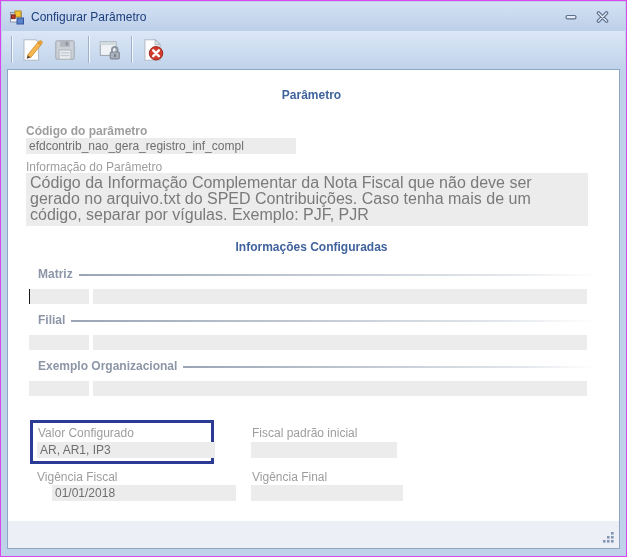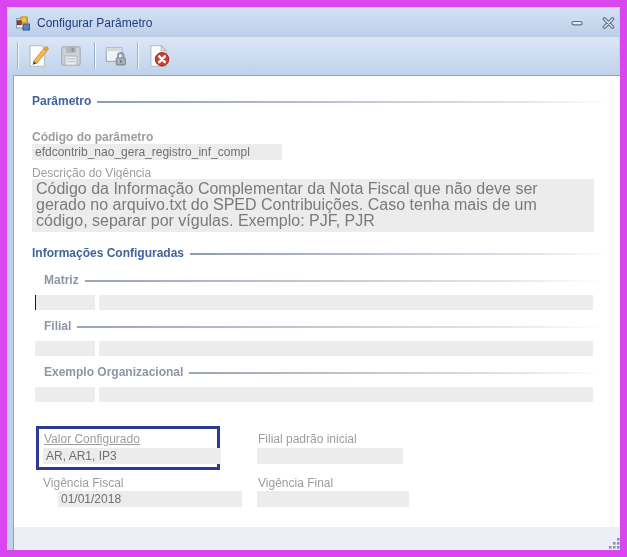--- a/index.html
+++ b/index.html
@@ -3,7 +3,7 @@
 <meta charset="utf-8">
 <style>
   html,body{margin:0;padding:0;background:#fff;font-family:"Liberation Sans",sans-serif;}
-  .window{position:relative;width:627px;height:557px;background:#bfd2ea;border:7px solid #d946ef;box-sizing:border-box;overflow:hidden;}
+  .window{position:relative;width:627px;height:557px;background:#bfd2ea;border:1px solid #d946ef;box-sizing:border-box;overflow:hidden;}
 
   
   .titlebar{position:absolute;left:1px;top:1px;right:1px;height:29px;

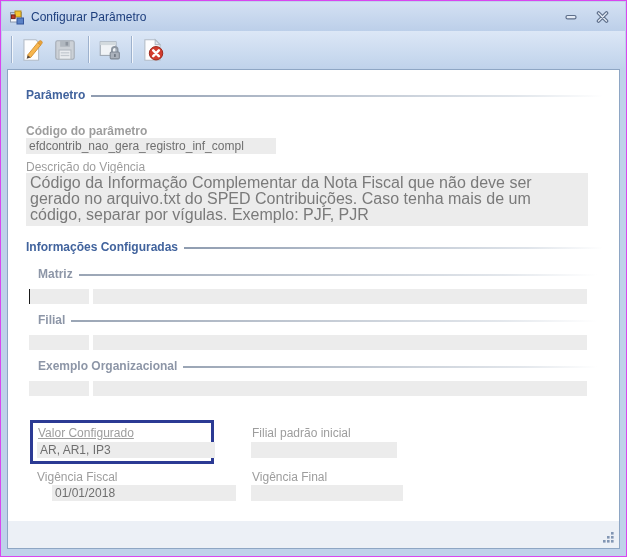--- a/index.html
+++ b/index.html
@@ -25,7 +25,7 @@
   .panel{position:absolute;left:6px;top:68px;width:613px;height:480px;background:#fff;border:1px solid #8ea6c4;box-sizing:border-box;}
   .abs{position:absolute;}
 
-  .hdr-row{display:flex;align-items:center;left:18px;right:16px;}
+  .hdr-row{display:flex;align-items:center;left:18px;right:16px;flex-direction:column;}
   .hdr-row .hdr-label{font-size:12px;font-weight:bold;color:#41639d;white-space:nowrap;margin-right:6px;}
   .hdr-row .hdr-line{flex:1;height:2px;background:linear-gradient(to right,#8f9cb0,#dfe4ea 82%,rgba(255,255,255,0));margin-top:2px;}
 

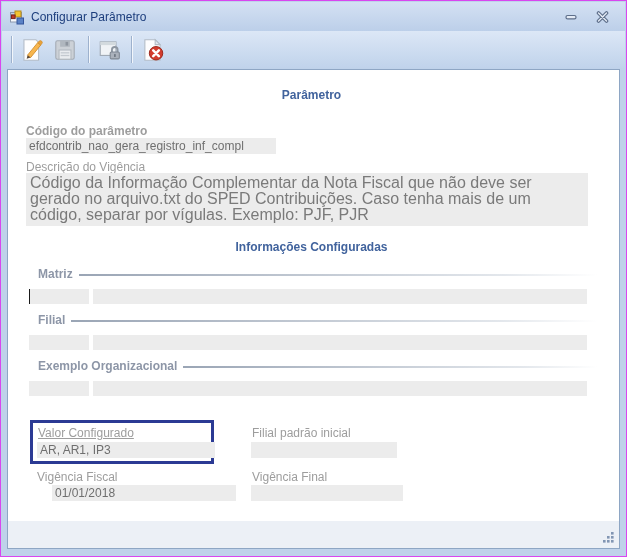--- a/index.html
+++ b/index.html
@@ -122,7 +122,7 @@
     </div>
 
     <div class="abs lbl" style="left:18px;top:54px;font-weight:bold;">Código do parâmetro</div>
-    <div class="abs field h16" style="left:18px;top:68px;width:250px;">efdcontrib_nao_gera_registro_inf_compl</div>
+    <div class="abs field h16" style="left:18px;top:68px;width:270px;">efdcontrib_nao_gera_registro_inf_compl</div>
 
     <div class="abs lbl" style="left:18px;top:90px;">Descrição do Vigência</div>
     <div class="abs desc-box" style="left:18px;top:103px;width:562px;height:53px;">Código da Informação Complementar da Nota Fiscal que não deve ser gerado no arquivo.txt do SPED Contribuições. Caso tenha mais de um código, separar por vígulas. Exemplo: PJF, PJR</div>

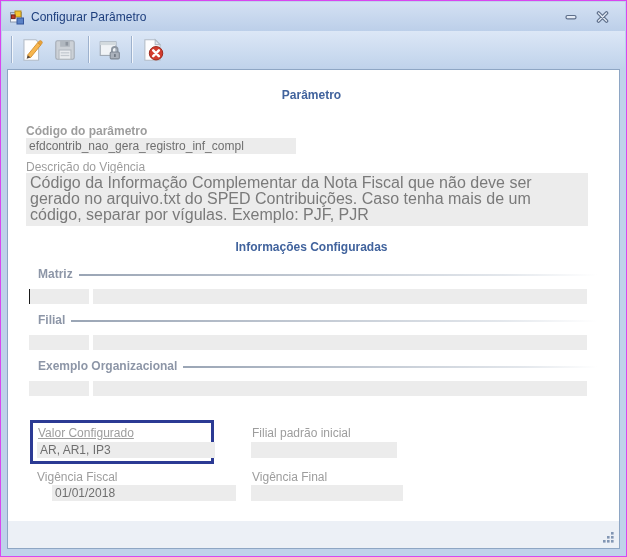--- a/index.html
+++ b/index.html
@@ -124,7 +124,7 @@
     <div class="abs lbl" style="left:18px;top:54px;font-weight:bold;">Código do parâmetro</div>
     <div class="abs field h16" style="left:18px;top:68px;width:270px;">efdcontrib_nao_gera_registro_inf_compl</div>
 
-    <div class="abs lbl" style="left:18px;top:90px;">Descrição do Vigência</div>
+    <div class="abs lbl" style="left:18px;top:90px;">Informação do Parâmetro</div>
     <div class="abs desc-box" style="left:18px;top:103px;width:562px;height:53px;">Código da Informação Complementar da Nota Fiscal que não deve ser gerado no arquivo.txt do SPED Contribuições. Caso tenha mais de um código, separar por vígulas. Exemplo: PJF, PJR</div>
 
     <div class="abs hdr-row" style="top:170px;">

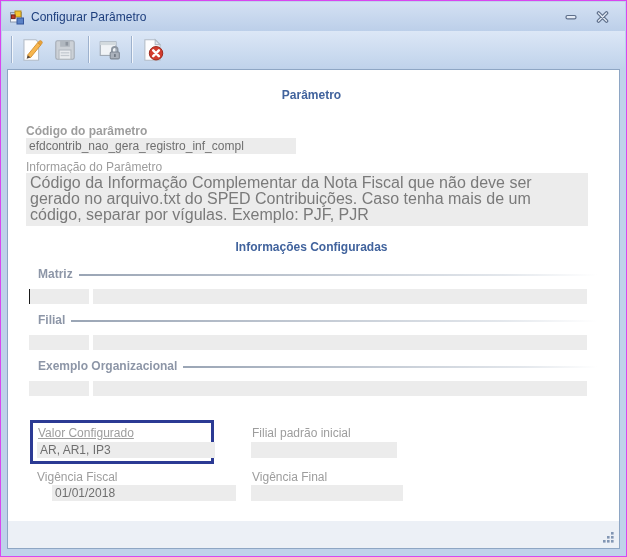--- a/index.html
+++ b/index.html
@@ -157,7 +157,7 @@
     <div class="abs field h15" style="left:85px;top:311px;width:494px;"></div>
 
     <div class="abs hl-box" style="left:22px;top:350px;width:184px;height:44px;">
-      <div class="lbl" style="position:absolute;left:5px;top:3px;text-decoration:underline;">Valor Configurado</div>
+      <div class="lbl" style="position:absolute;left:5px;top:3px;">Valor Configurado</div>
       <div class="field h16" style="position:absolute;left:4px;top:19px;width:178px;">AR, AR1, IP3</div>
     </div>
 

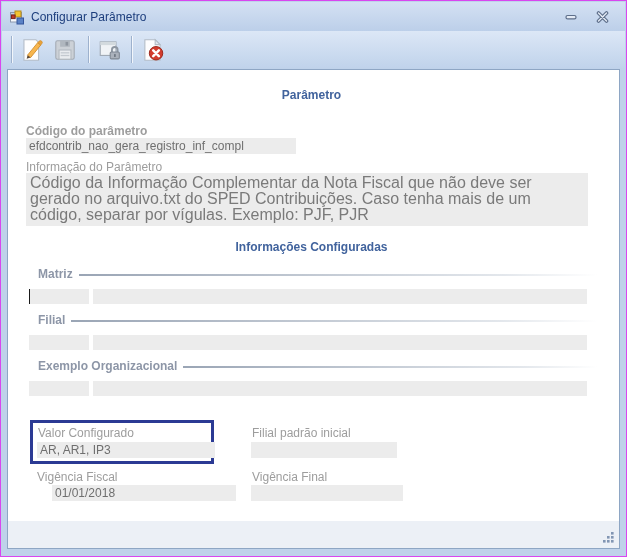--- a/index.html
+++ b/index.html
@@ -161,7 +161,7 @@
       <div class="field h16" style="position:absolute;left:4px;top:19px;width:178px;">AR, AR1, IP3</div>
     </div>
 
-    <div class="abs lbl" style="left:244px;top:356px;">Filial padrão inicial</div>
+    <div class="abs lbl" style="left:244px;top:356px;">Fiscal padrão inicial</div>
     <div class="abs field h16" style="left:243px;top:372px;width:146px;"></div>
 
     <div class="abs lbl" style="left:29px;top:400px;">Vigência Fiscal</div>

